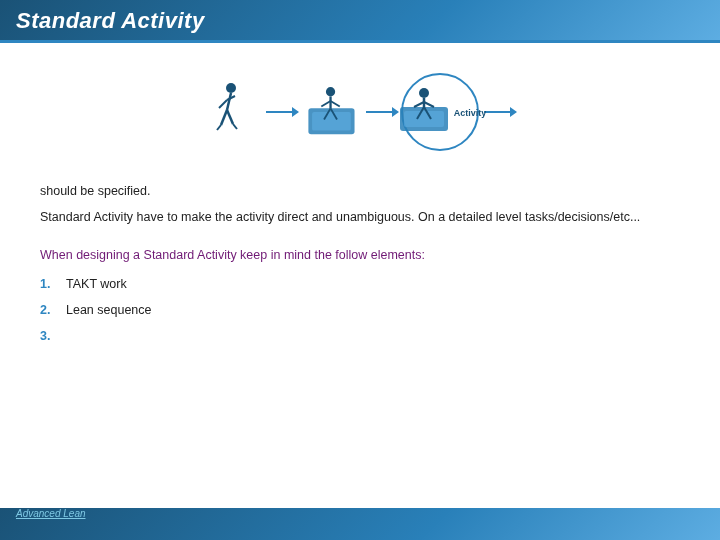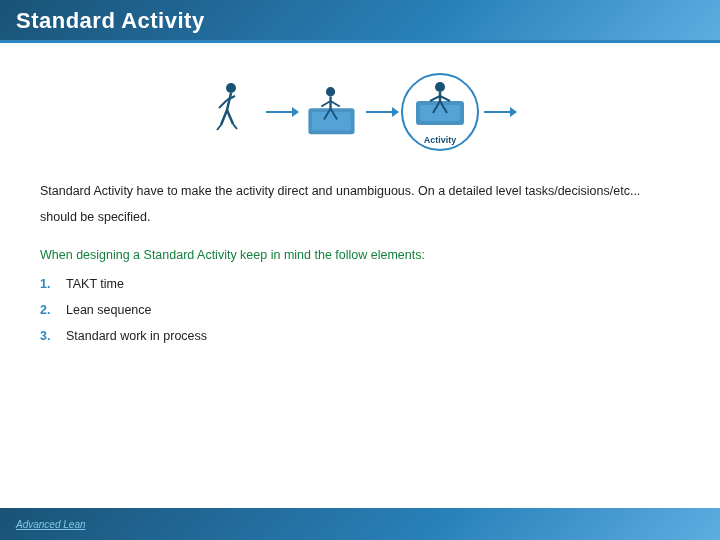--- a/index.html
+++ b/index.html
@@ -22,6 +22,7 @@
 
     #header h1 {
       color: #ffffff;
+      font-style: italic;
       font-size: 22px;
       font-weight: bold;
       letter-spacing: 0.5px;

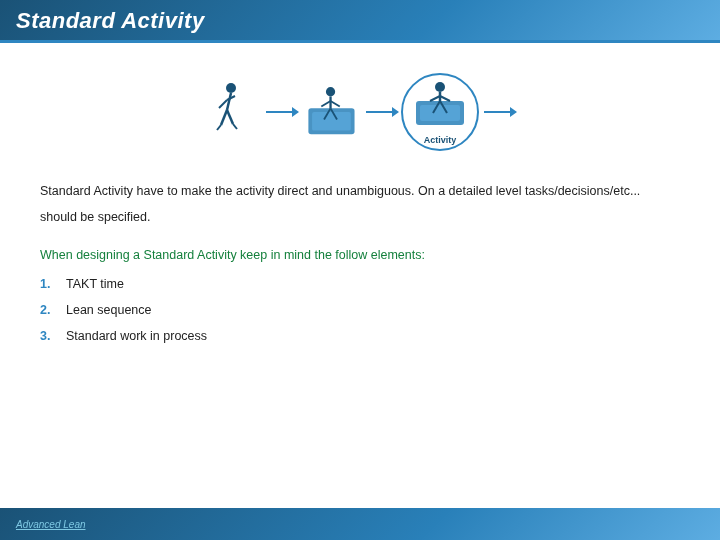--- a/index.html
+++ b/index.html
@@ -203,7 +203,7 @@
   </div>
 
   <div class="diagram-step">
-    <div style="border: 2.5px solid #2e86c1; border-radius: 50%; padding: 4px; display:flex; align-items:center; justify-content:center; width:78px; height:78px; flex-direction:column;">
+    <div style="border: 2.5px solid #2e86c1; border-radius: 50%; padding: 4px; display:flex; align-items:center; justify-content:center; width:78px; height:78px; flex-direction:row;">
       <div class="diagram-icon" style="width:60px;height:55px;">
         <svg width="60" height="55" viewBox="0 0 60 55">
 

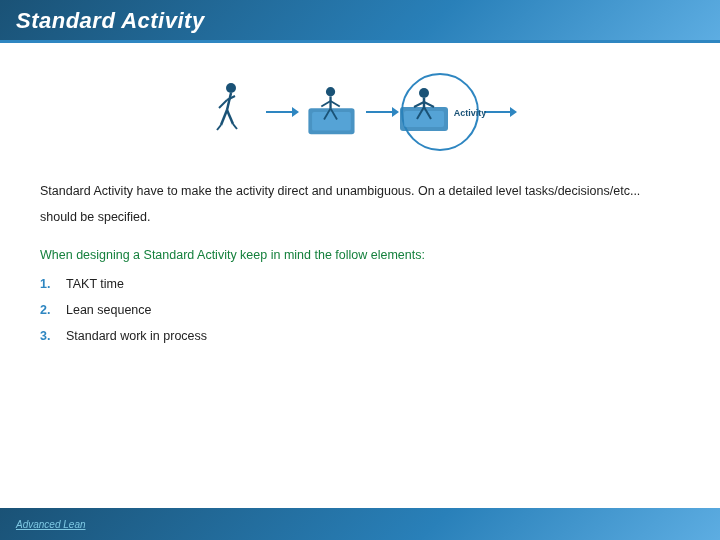--- a/index.html
+++ b/index.html
@@ -233,8 +233,8 @@
 </div>
 
 <div id="content">
+  <p>should be specified.</p>
   <p>Standard Activity have to make the activity direct and unambiguous. On a detailed level tasks/decisions/etc...</p>
-  <p>should be specified.</p>
 
   <p class="section-title" style="margin-top:18px;">When designing a Standard Activity keep in mind the follow elements:</p>
 

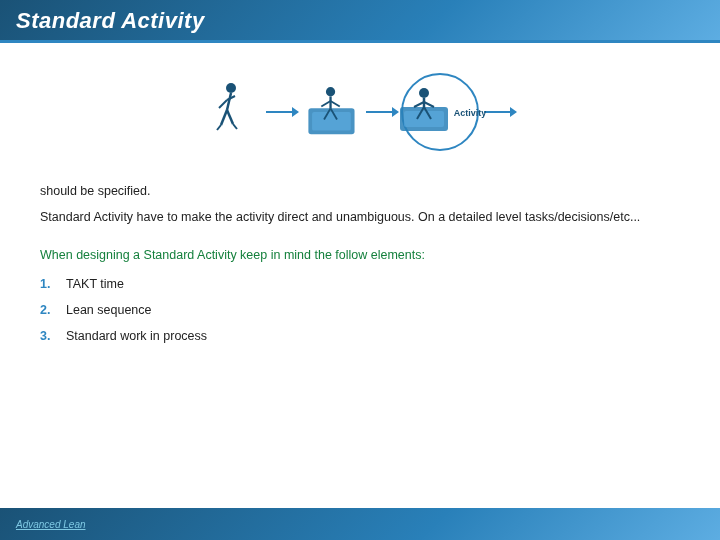--- a/index.html
+++ b/index.html
@@ -92,7 +92,7 @@
 
     #content .section-title {
       font-size: 12.5px;
-      color: #15803d;
+      color: #701a75;
       margin-top: 16px;
       margin-bottom: 12px;
     }

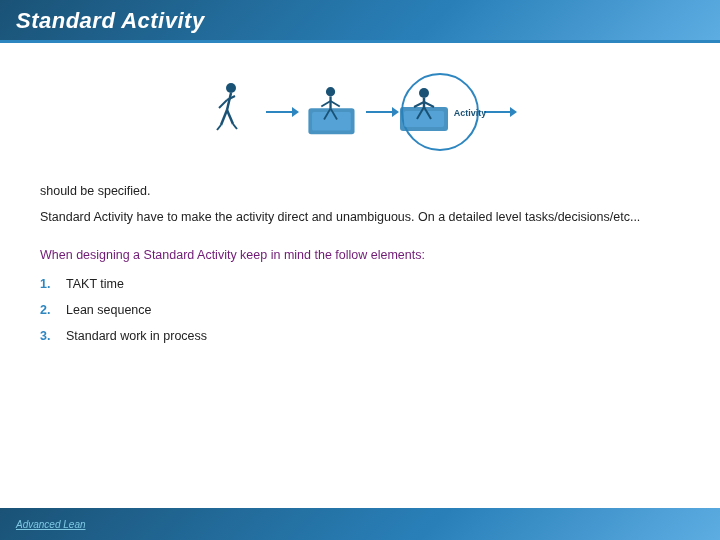--- a/index.html
+++ b/index.html
@@ -241,7 +241,7 @@
   <ol>
     <li>
       <span class="list-num">1.</span>
-      <span>TAKT time</span>
+      <span>TAKT work</span>
     </li>
     <li>
       <span class="list-num">2.</span>

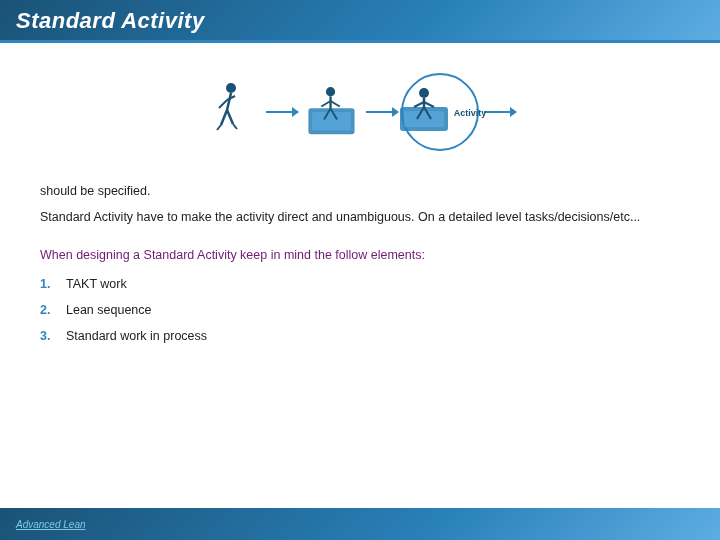--- a/index.html
+++ b/index.html
@@ -249,7 +249,6 @@
     </li>
     <li>
       <span class="list-num">3.</span>
-      <span>Standard work in process</span>
     </li>
   </ol>
 </div>

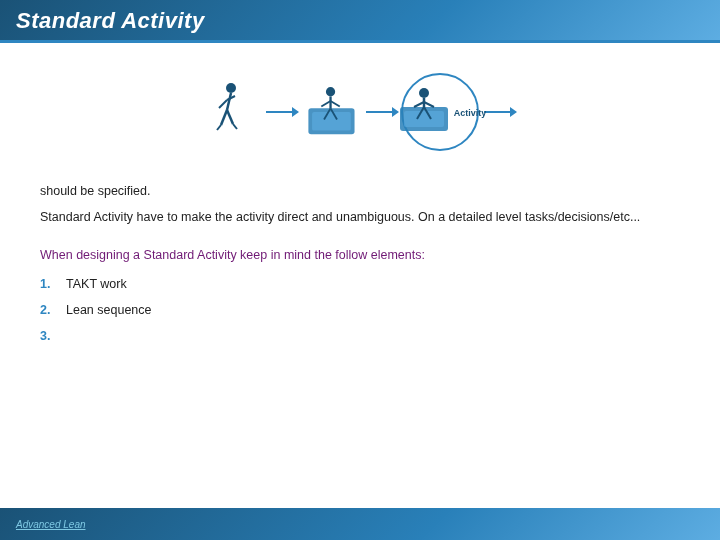--- a/index.html
+++ b/index.html
@@ -126,7 +126,7 @@
       height: 32px;
       background: linear-gradient(135deg, #1a5276 0%, #2980b9 60%, #5dade2 100%);
       display: flex;
-      align-items: center;
+      align-items: flex-start;
       padding: 0 16px;
     }
 

